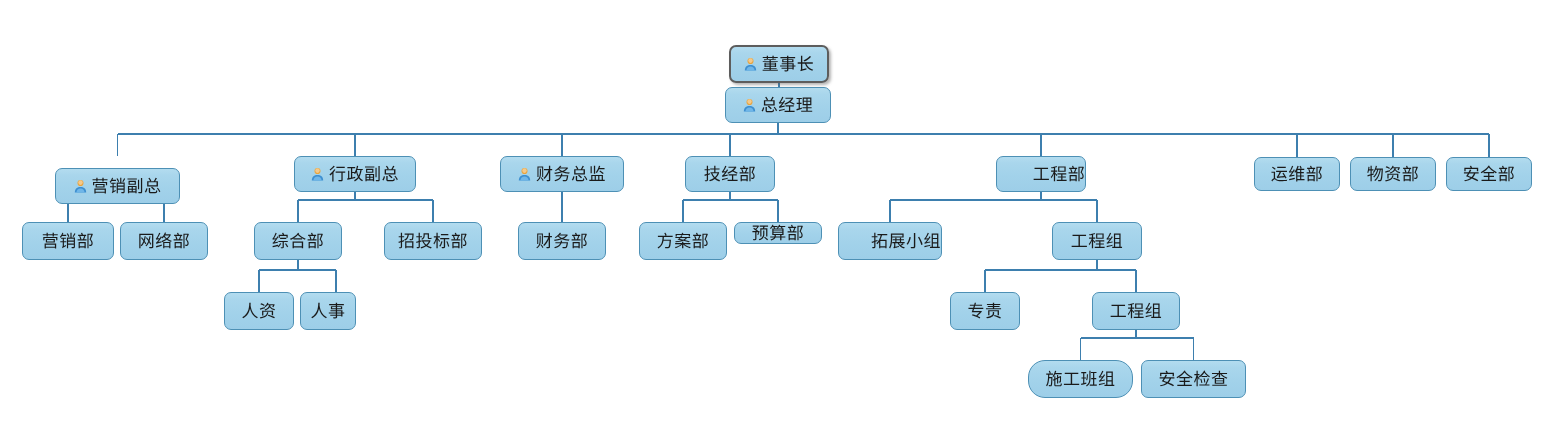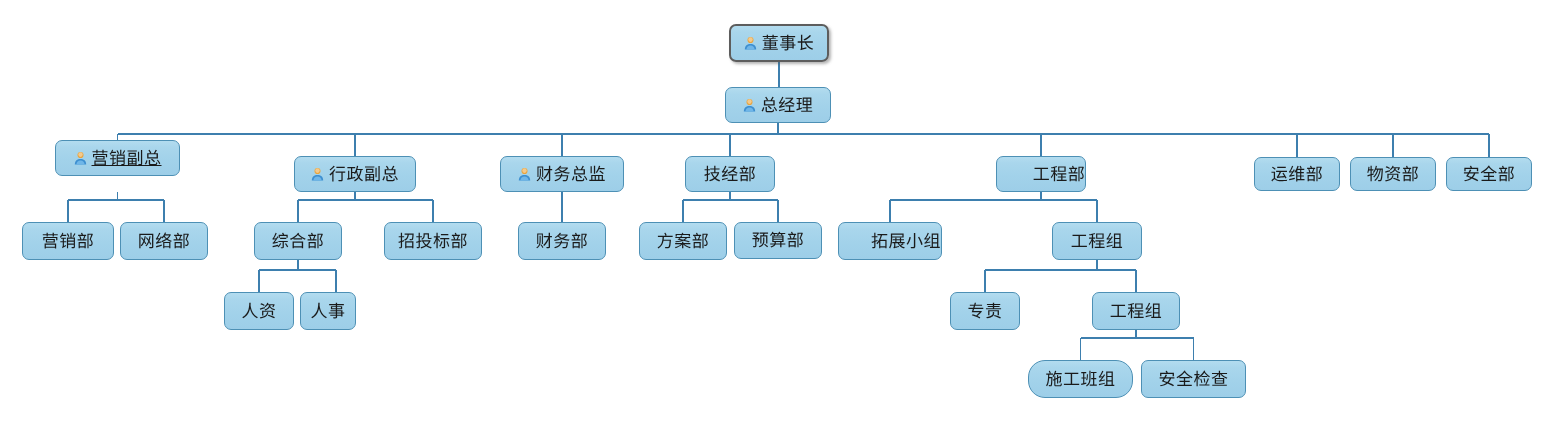--- a/index.html
+++ b/index.html
@@ -47,6 +47,7 @@
   .node.selected {
     border: 2px solid #5d5d5d;
     box-shadow: 2px 2px 3px rgba(90, 90, 90, 0.45);
+    margin-top: 21px;
   }
   .node-label {
     display: inline-block;

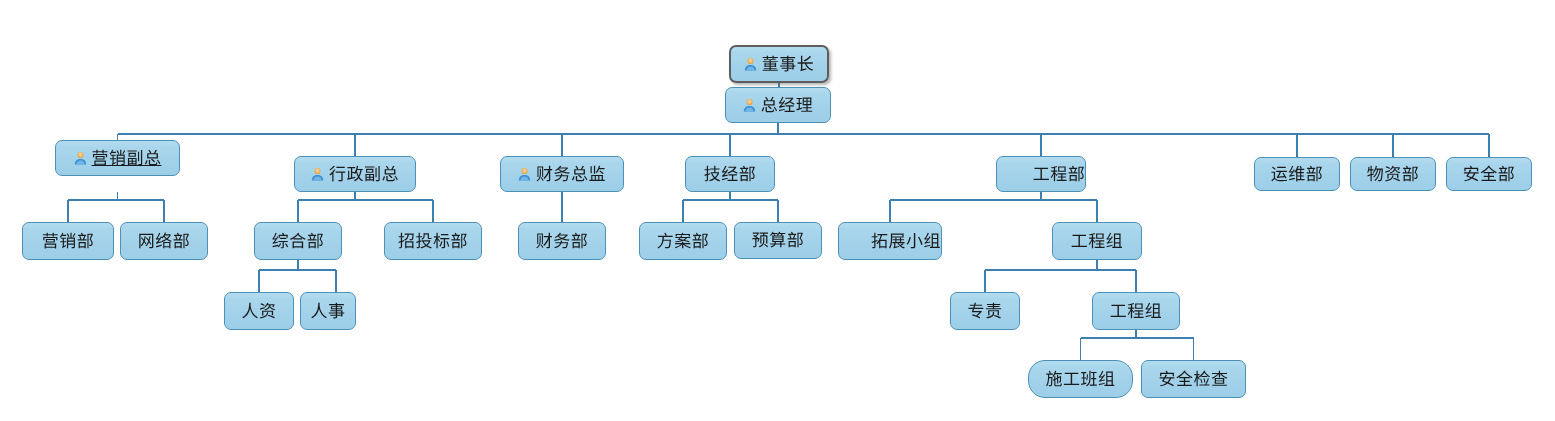--- a/index.html
+++ b/index.html
@@ -133,7 +133,7 @@
         </span>
         <span class="node-label">总经理</span>
       </div>
-      <div class="node" style="left: 55px; top: 140px; width: 125px; height: 36px; text-decoration: underline;">
+      <div class="node" style="left: 55px; top: 168px; width: 125px; height: 36px;">
         <span class="person-icon">
           <svg width="13" height="14" viewBox="0 0 13 14" aria-hidden="true">
             <ellipse cx="6.5" cy="4" rx="3" ry="3.1" fill="#e8a33d"></ellipse>

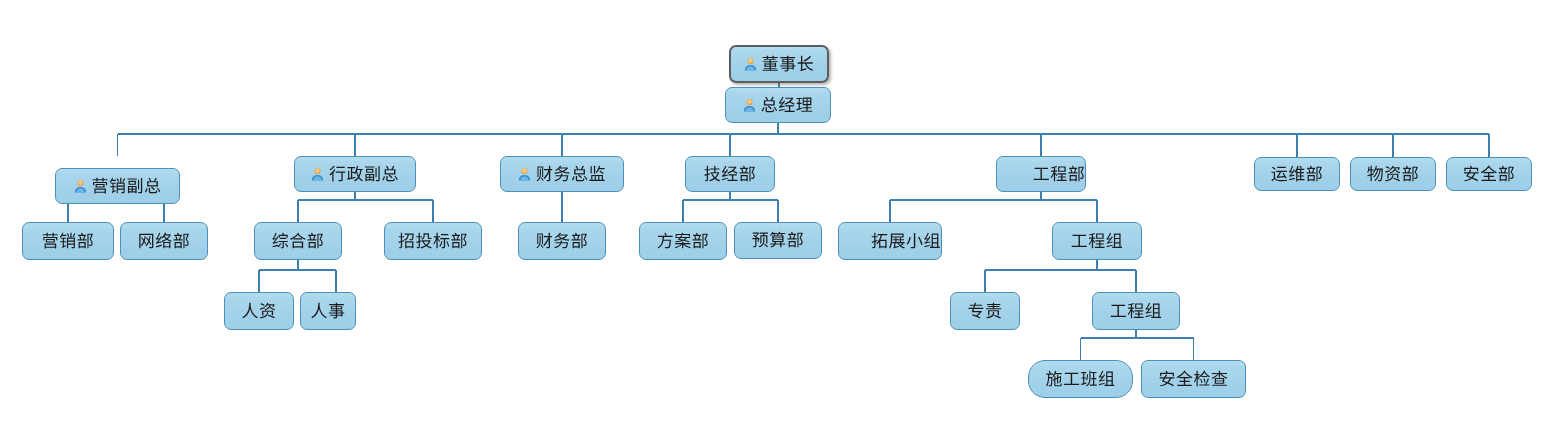--- a/index.html
+++ b/index.html
@@ -199,7 +199,7 @@
       <div class="node" style="left: 639px; top: 222px; width: 88px; height: 38px;">
         <span class="node-label">方案部</span>
       </div>
-      <div class="node" style="left: 734px; top: 222px; width: 88px; height: 37px;">
+      <div class="node" style="left: 734px; top: 222px; width: 88px; height: 22px;">
         <span class="node-label">预算部</span>
       </div>
       <div class="node" style="left: 838px; top: 222px; width: 104px; height: 38px; justify-content: flex-end;">

